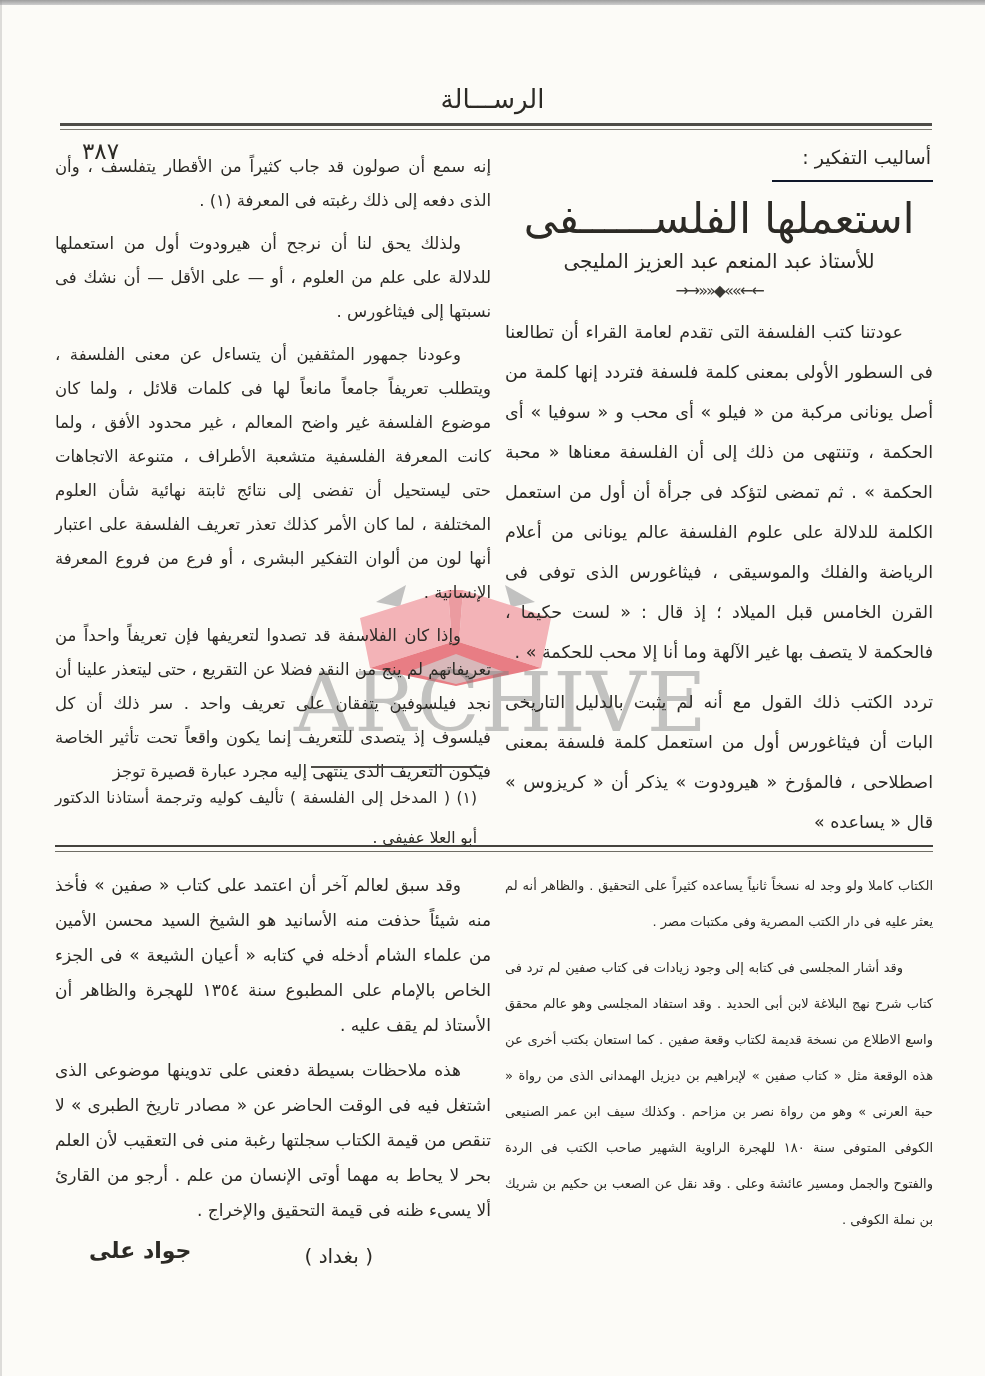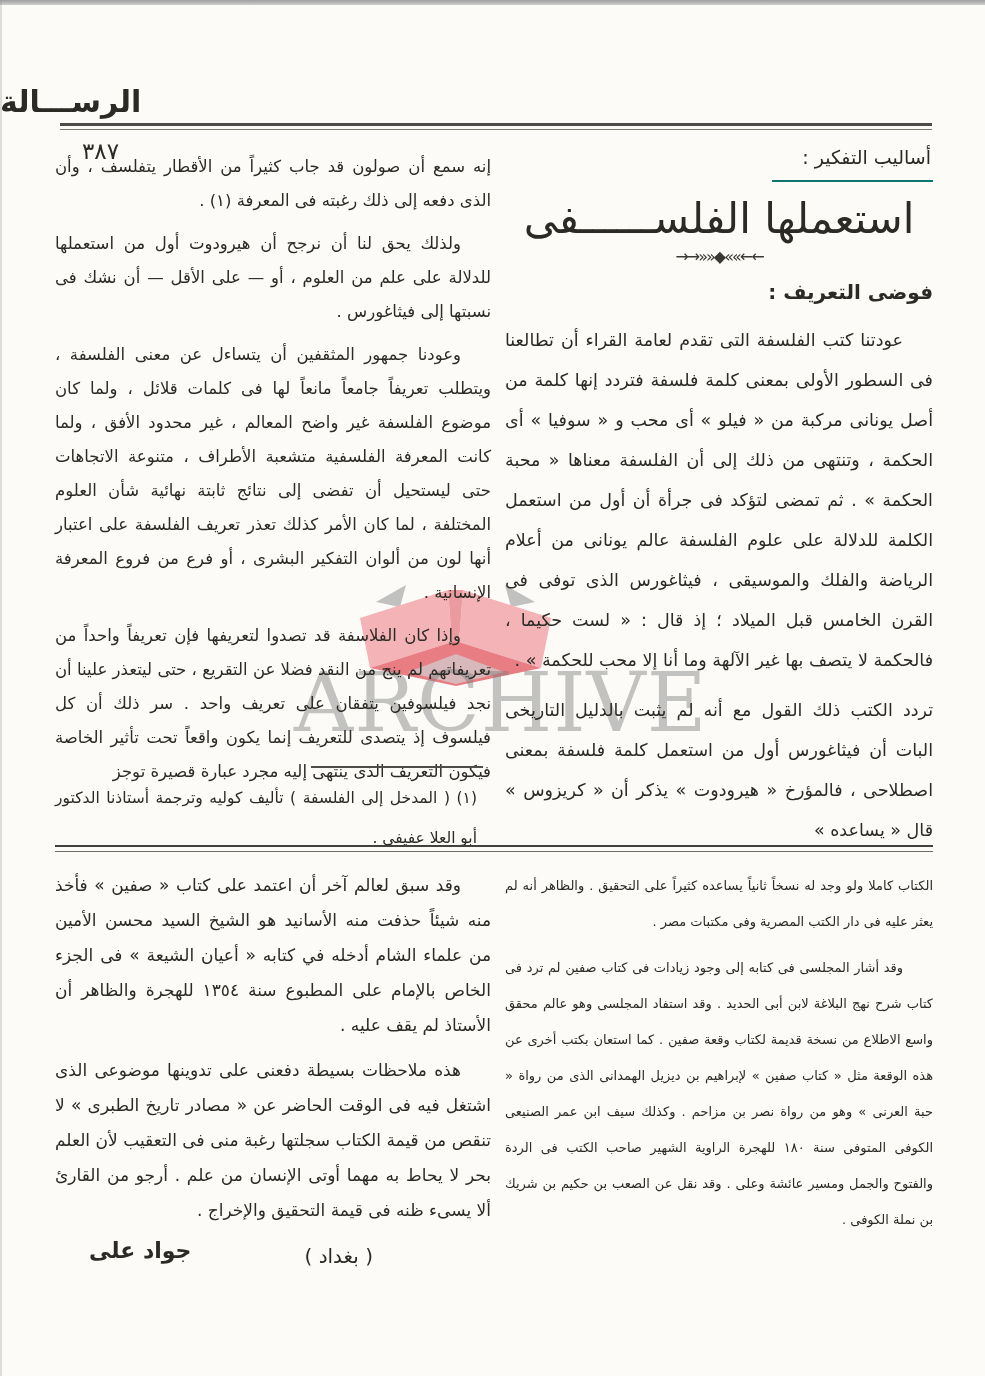--- a/index.html
+++ b/index.html
@@ -19,7 +19,7 @@
   
   .pagenum { position: absolute; top: 90px; left: 82px; font-size: 23px; margin-top: 48px; }
   .journal-title { position: absolute; top: 84px; left: 0; width: 100%;
-    font-size: 30px; font-weight: bold; }
+    text-align: center; font-size: 26px; }
   .header-rule { position: absolute; top: 123px; left: 60px; width: 872px; height: 7px;
     border-top: 3px solid #4e4c47; border-bottom: 1px solid #7a786f; }
 

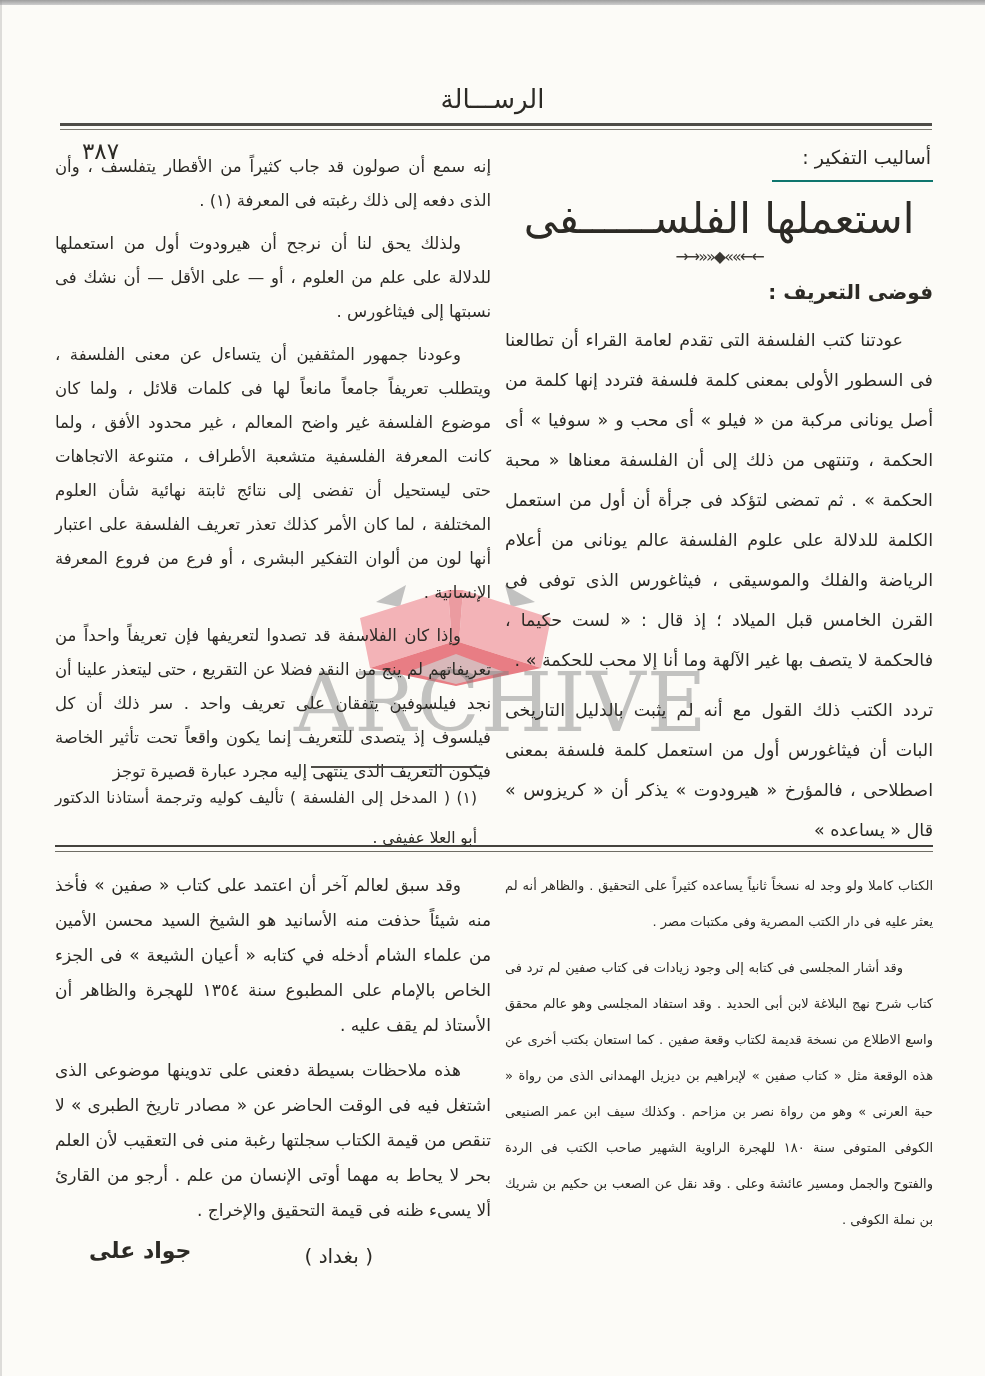--- a/index.html
+++ b/index.html
@@ -38,7 +38,7 @@
 
   .top-right { top: 146px; left: 505px; width: 428px; }
   .rubric { font-size: 19px; margin-bottom: 4px; }
-  .rubric span { display: inline-block; border-bottom: 2px solid #0f766e;
+  .rubric span { display: inline-block; border-bottom: 2px solid #0f172a;
     padding: 0 2px 12px 30px; }
   .art-title { margin: 12px 0 4px; font-size: 42px; font-weight: normal;
     text-align: center; white-space: nowrap; }

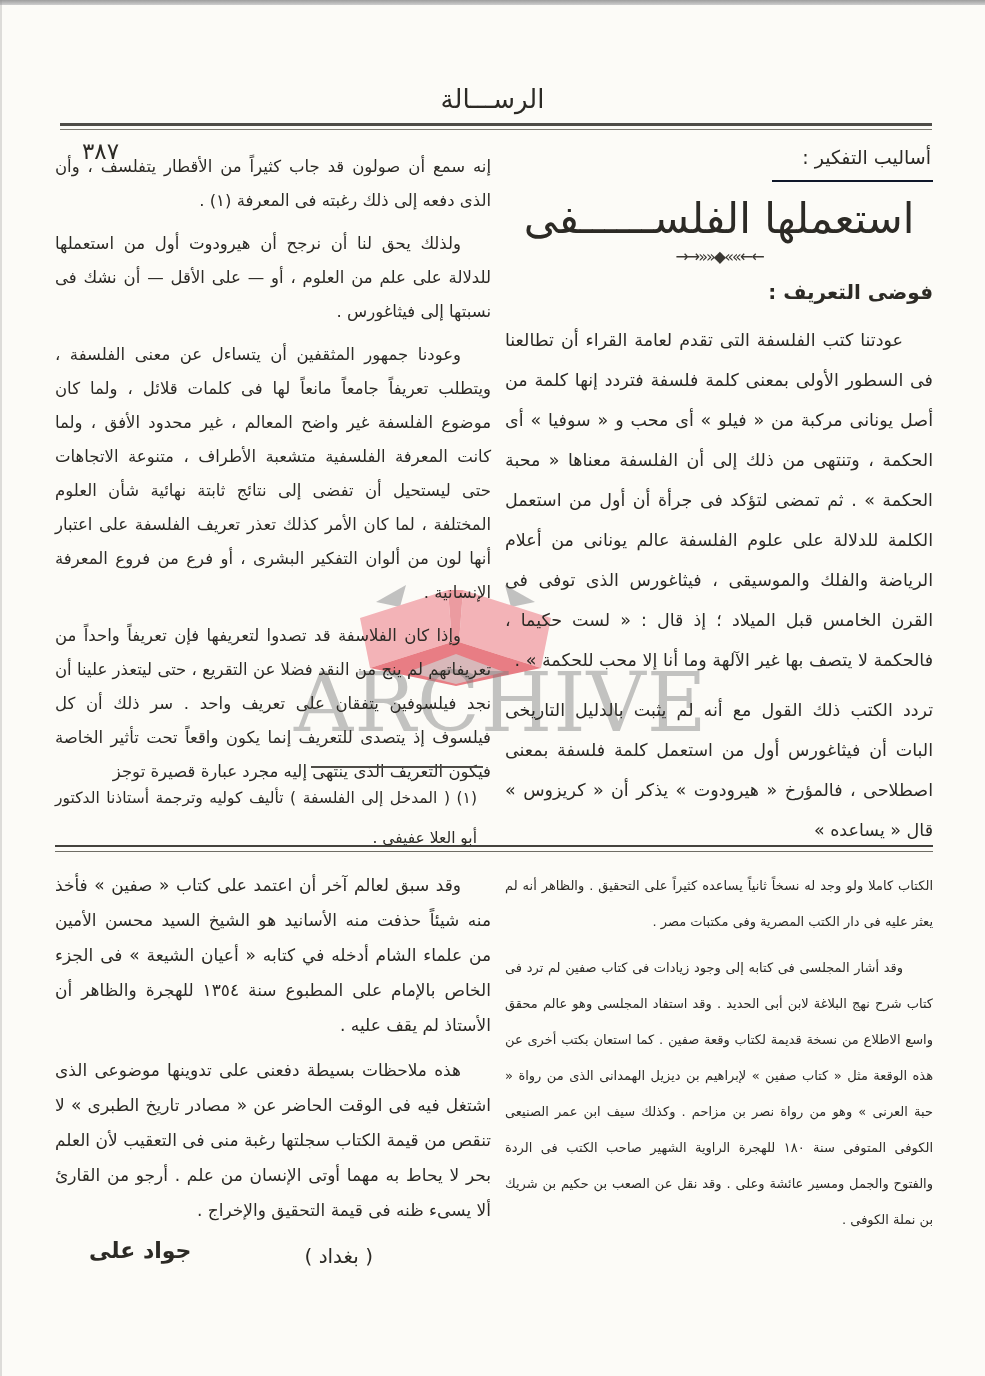--- a/index.html
+++ b/index.html
@@ -99,6 +99,7 @@
       <span>أساليب التفكير :</span>
     </div>
     <h1 class="art-title">استعملها الفلســــــفى</h1>
+    <div class="byline">للأستاذ عبد المنعم عبد العزيز المليجى</div>
     <div class="ornament">→→»»◆««←←</div>
     <h2 class="sec-heading">فوضى التعريف :</h2>
     <p>عودتنا كتب الفلسفة التى تقدم لعامة القراء أن تطالعنا فى السطور الأولى بمعنى كلمة فلسفة فتردد إنها كلمة من أصل يونانى مركبة من « فيلو » أى محب و « سوفيا » أى الحكمة ، وتنتهى من ذلك إلى أن الفلسفة معناها « محبة الحكمة » . ثم تمضى لتؤكد فى جرأة أن أول من استعمل الكلمة للدلالة على علوم الفلسفة عالم يونانى من أعلام الرياضة والفلك والموسيقى ، فيثاغورس الذى توفى فى القرن الخامس قبل الميلاد ؛ إذ قال : « لست حكيما ، فالحكمة لا يتصف بها غير الآلهة وما أنا إلا محب للحكمة » .</p>

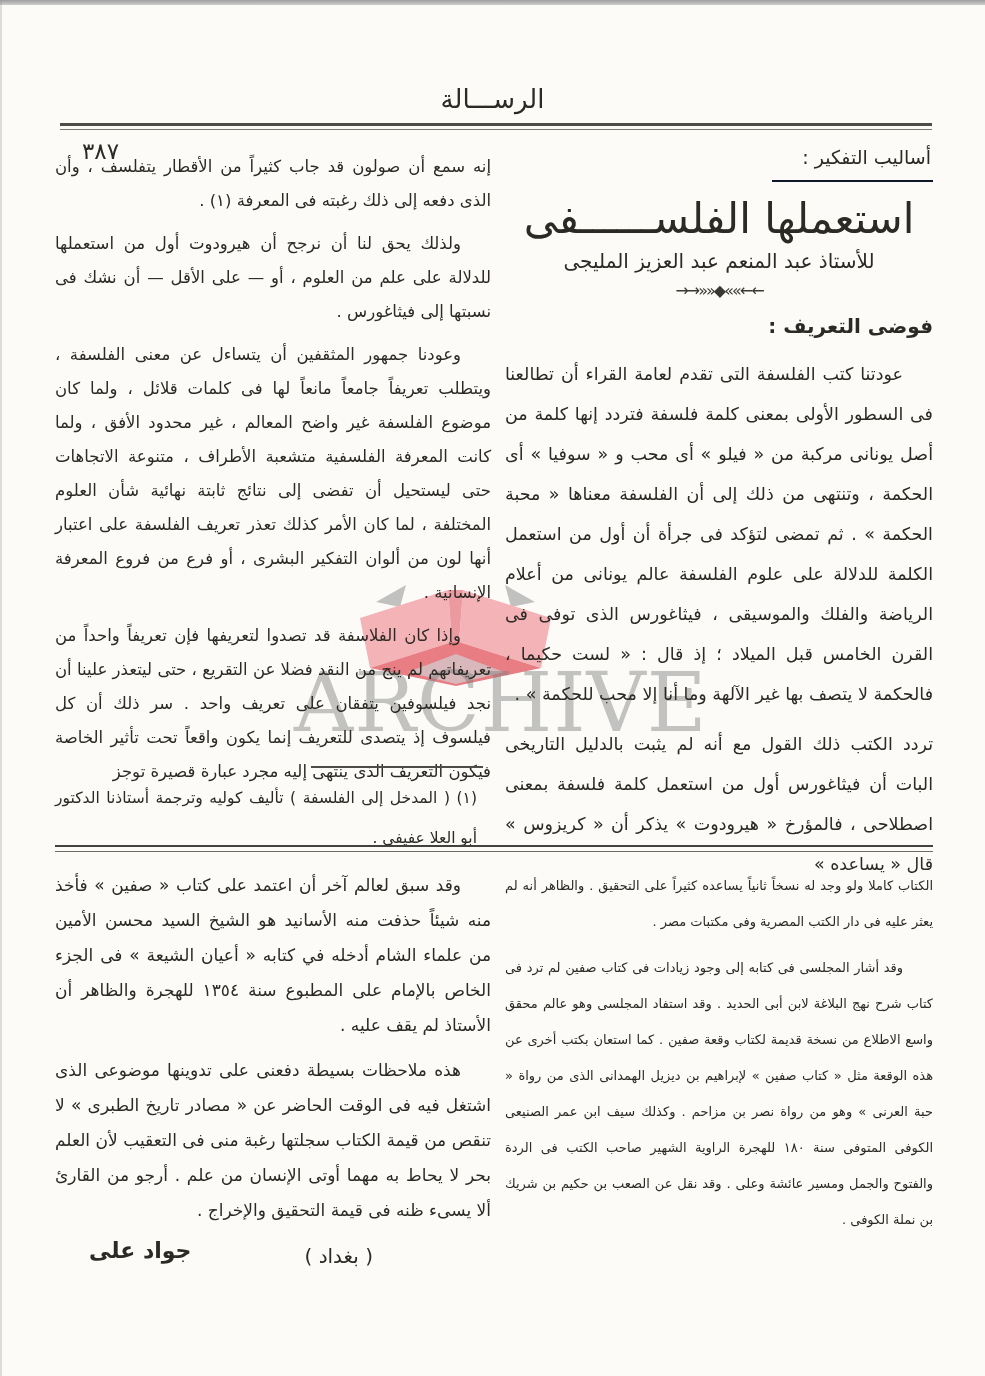--- a/index.html
+++ b/index.html
@@ -101,7 +101,6 @@
     <h1 class="art-title">استعملها الفلســــــفى</h1>
     <div class="byline">للأستاذ عبد المنعم عبد العزيز المليجى</div>
     <div class="ornament">→→»»◆««←←</div>
-    <h2 class="sec-heading">فوضى التعريف :</h2>
     <p>عودتنا كتب الفلسفة التى تقدم لعامة القراء أن تطالعنا فى السطور الأولى بمعنى كلمة فلسفة فتردد إنها كلمة من أصل يونانى مركبة من « فيلو » أى محب و « سوفيا » أى الحكمة ، وتنتهى من ذلك إلى أن الفلسفة معناها « محبة الحكمة » . ثم تمضى لتؤكد فى جرأة أن أول من استعمل الكلمة للدلالة على علوم الفلسفة عالم يونانى من أعلام الرياضة والفلك والموسيقى ، فيثاغورس الذى توفى فى القرن الخامس قبل الميلاد ؛ إذ قال : « لست حكيما ، فالحكمة لا يتصف بها غير الآلهة وما أنا إلا محب للحكمة » .</p>
     <p class="noindent">تردد الكتب ذلك القول مع أنه لم يثبت بالدليل التاريخى البات أن فيثاغورس أول من استعمل كلمة فلسفة بمعنى اصطلاحى ، فالمؤرخ « هيرودوت » يذكر أن « كريزوس » قال « يساعده »</p>
   </section>

